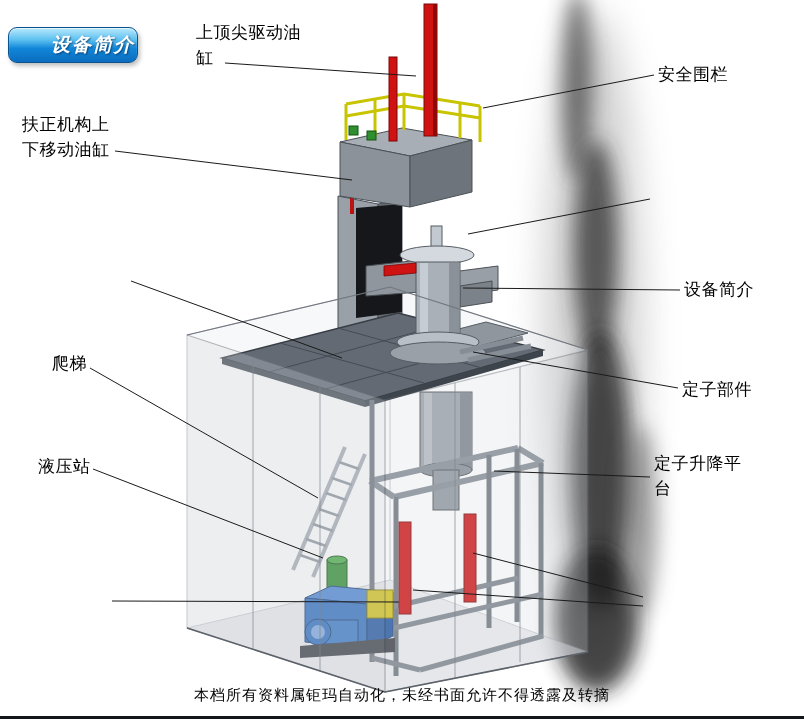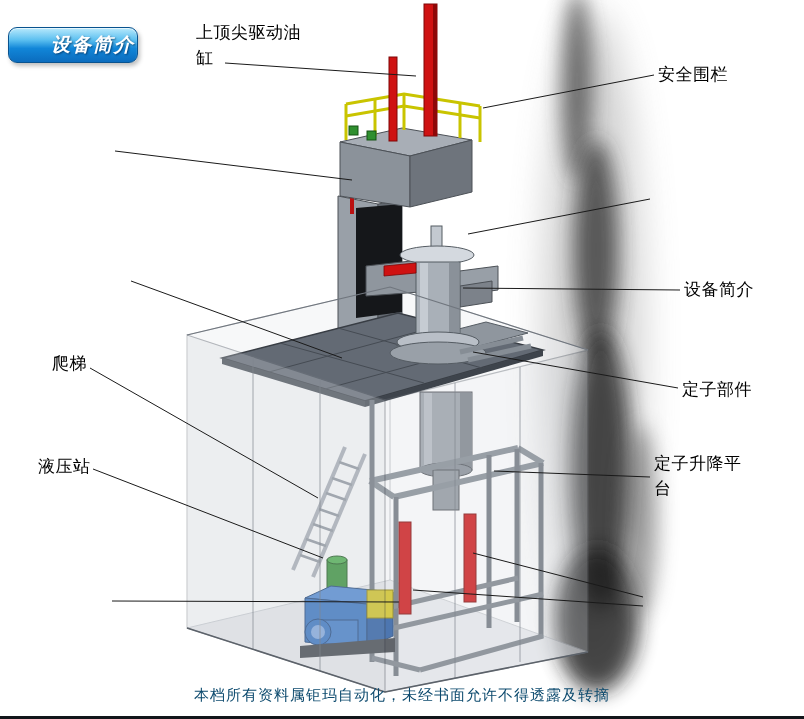--- a/index.html
+++ b/index.html
@@ -221,6 +221,7 @@
 
   <div class="callout nowrap" style="left:658px; top:62px;">安全围栏</div>
 
+  <div class="callout" style="left:22px; top:112px; width:92px;">扶正机构上下移动油缸</div>
 
 
 

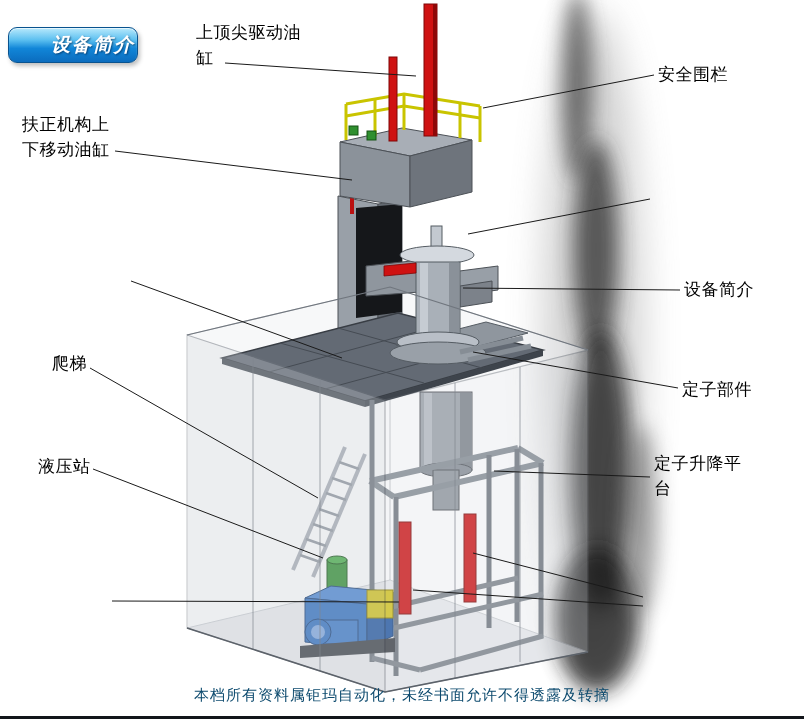--- a/index.html
+++ b/index.html
@@ -27,7 +27,7 @@
   }
   #footer {
     position:absolute; left:0; top:686px; width:100%;
-    text-align:center; font-size:15px; color:#0c4a6e; letter-spacing:1px;
+    text-align:center; font-size:15px; color:#000000; letter-spacing:1px;
   }
   #bottombar { position:absolute; left:0; bottom:0; width:100%; height:3px; background:#12151a; }
 </style>

